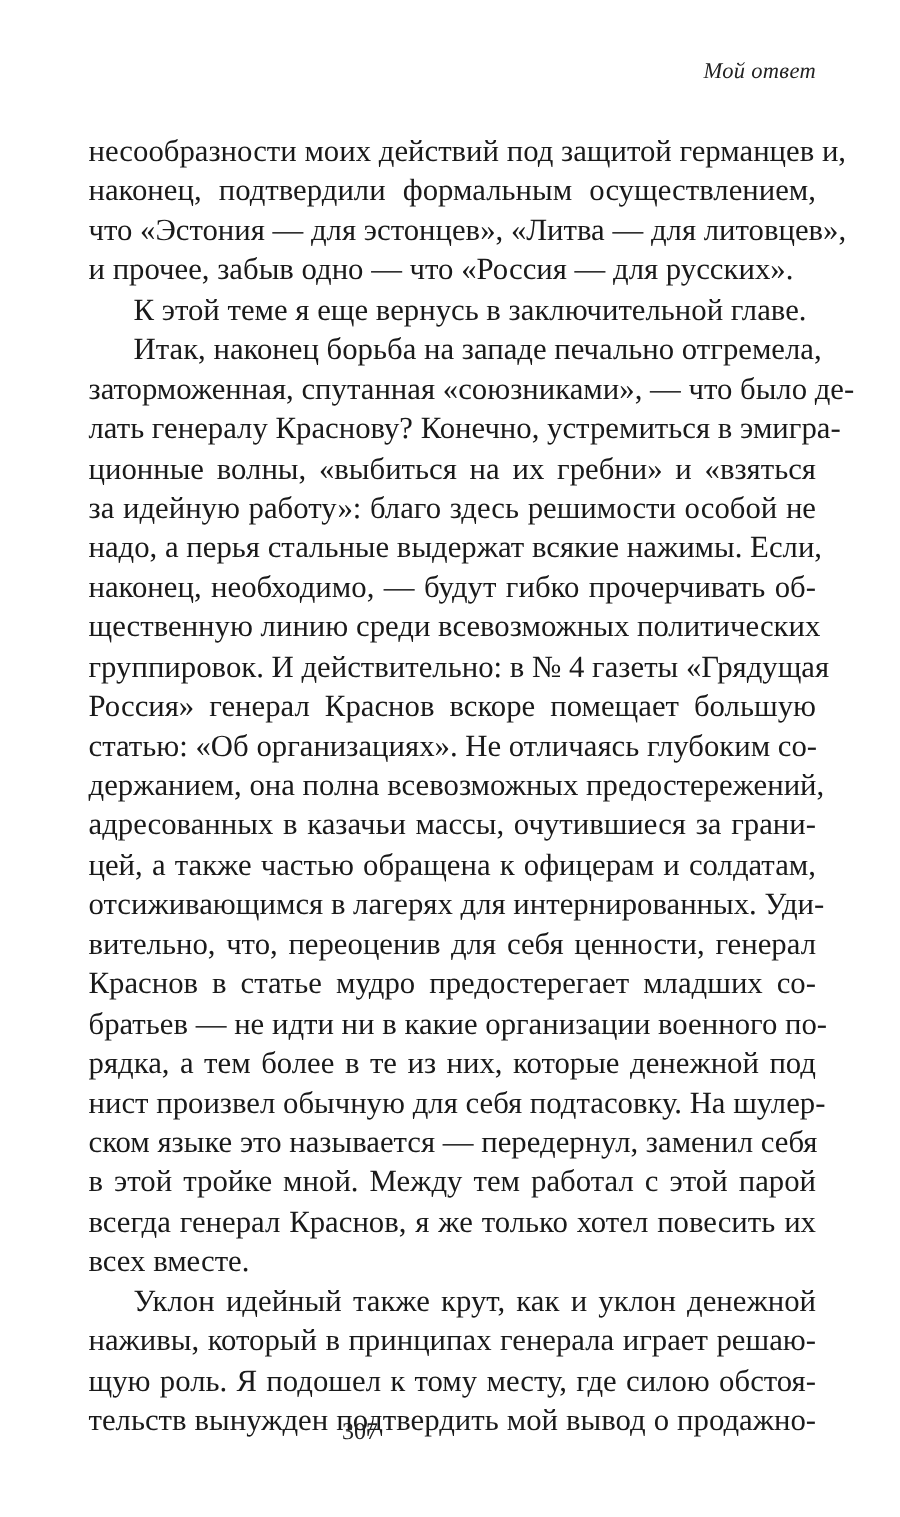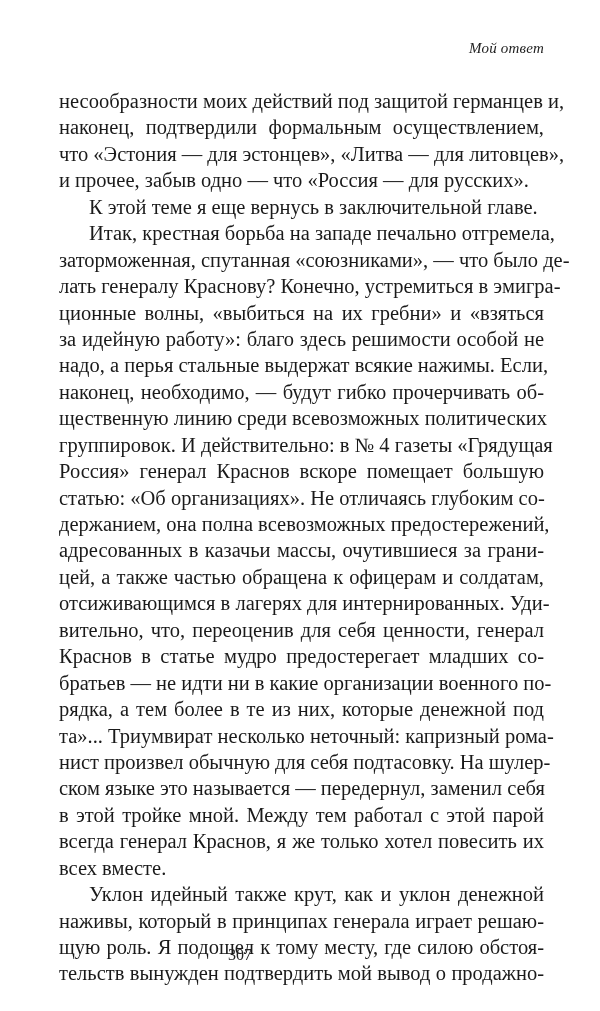--- a/index.html
+++ b/index.html
@@ -68,7 +68,7 @@
   <span class="line">что «Эстония — для эстонцев», «Литва — для литовцев»,</span>
   <span class="line last">и прочее, забыв одно — что «Россия — для русских».</span>
   <span class="line indent last">К этой теме я еще вернусь в заключительной главе.</span>
-  <span class="line indent">Итак, крестная борьба на западе печально отгремела,</span>
+  <span class="line indent">Итак, наконец борьба на западе печально отгремела,</span>
   <span class="line">заторможенная, спутанная «союзниками», — что было де-</span>
   <span class="line">лать генералу Краснову? Конечно, устремиться в эмигра-</span>
   <span class="line">ционные волны, «выбиться на их гребни» и «взяться</span>

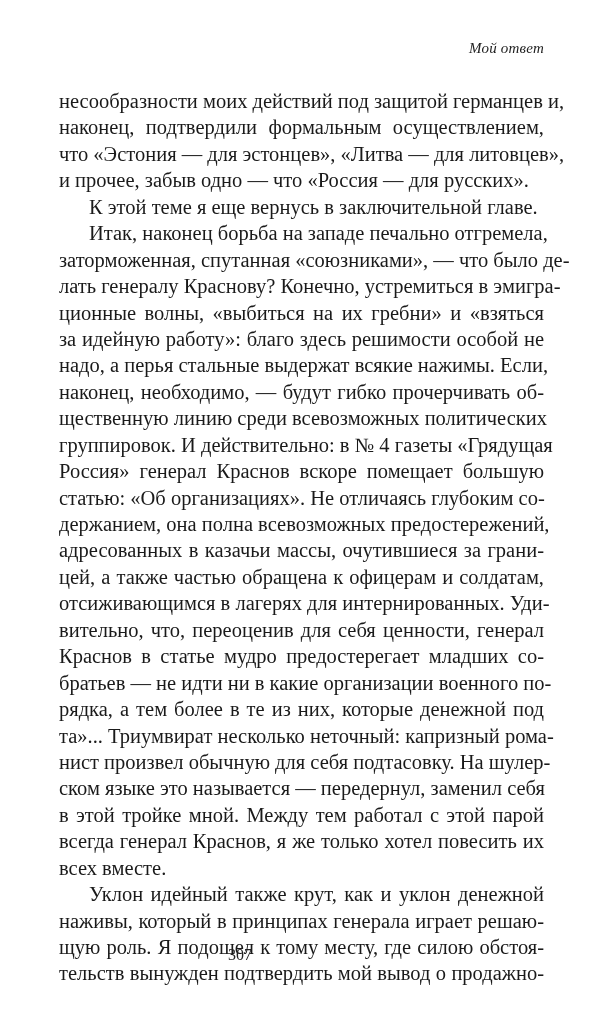--- a/index.html
+++ b/index.html
@@ -87,7 +87,6 @@
   <span class="line">Краснов в статье мудро предостерегает младших со-</span>
   <span class="line">братьев — не идти ни в какие организации военного по-</span>
   <span class="line">рядка, а тем более в те из них, которые денежной под</span>
-  <span class="line">та»... Триумвират несколько неточный: капризный рома-</span>
   <span class="line">нист произвел обычную для себя подтасовку. На шулер-</span>
   <span class="line">ском языке это называется — передернул, заменил себя</span>
   <span class="line">в этой тройке мной. Между тем работал с этой парой</span>

